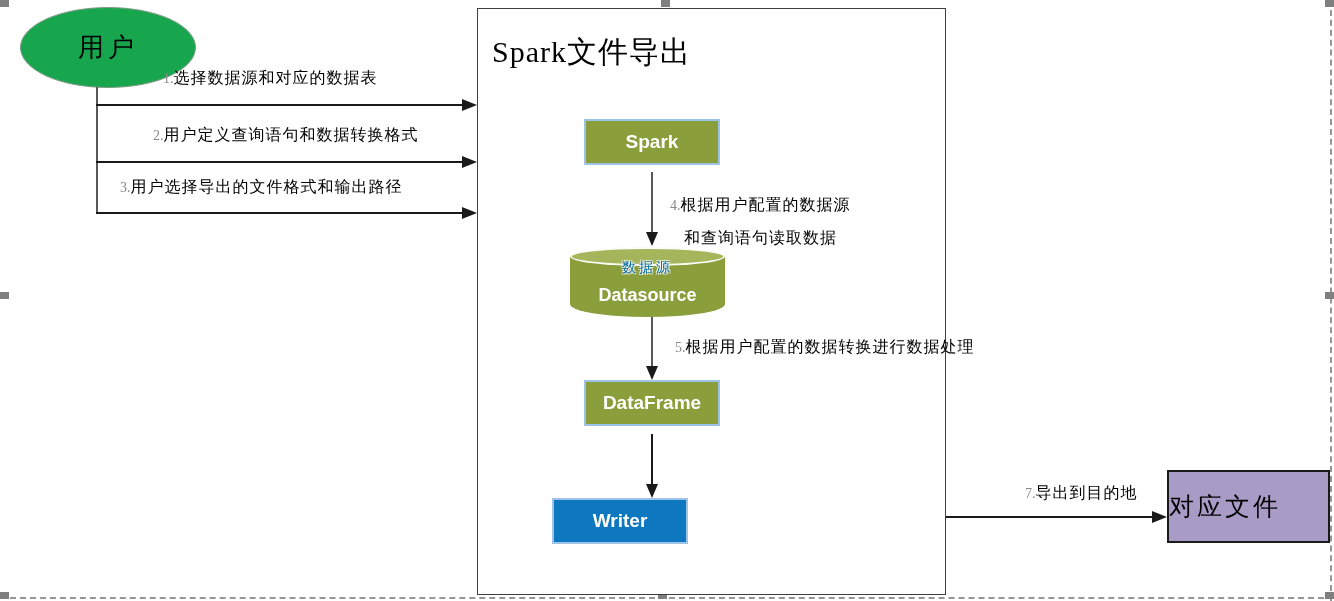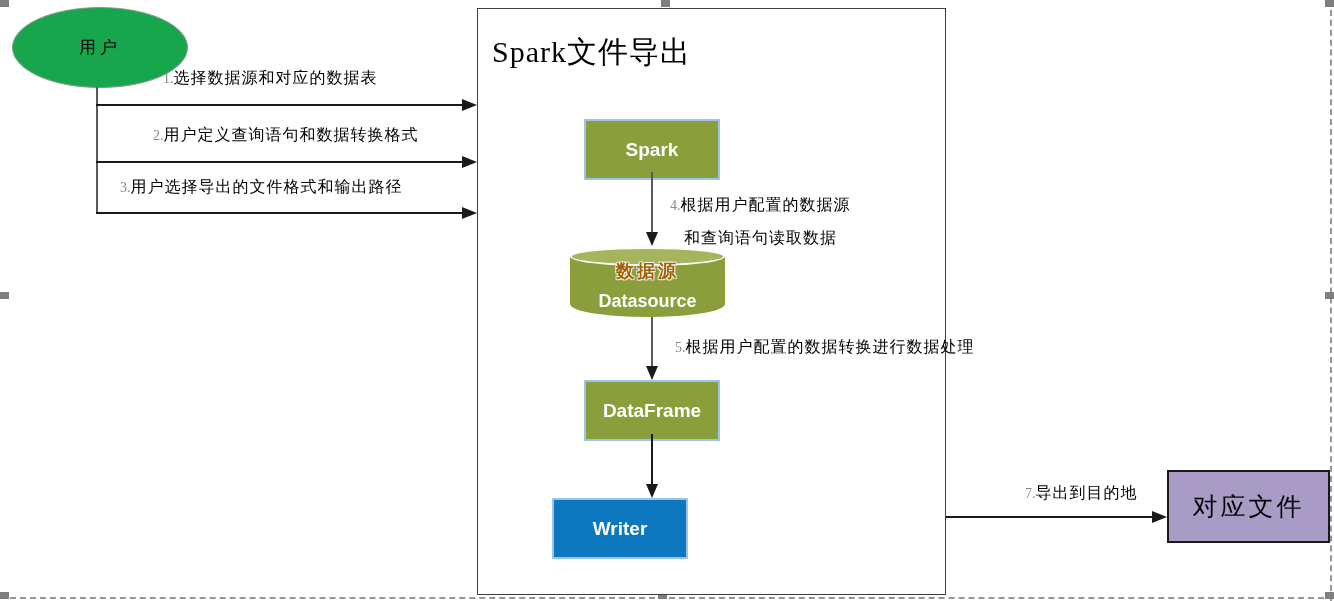--- a/index.html
+++ b/index.html
@@ -16,10 +16,10 @@
     border-top:2px dashed var(--dash-gray); }
   .handle { position:absolute; width:9px; height:7px; background:var(--handle-gray); }
   
-  .actor { position:absolute; left:12px; top:7px; width:176px; height:81px;
+  .actor { position:absolute; left:20px; top:7px; width:176px; height:81px;
     background:var(--actor-green); border:1px solid #7d9c86; border-radius:50%;
     display:flex; align-items:center; justify-content:center;
-    font-size:17px; color:#000; letter-spacing:4px; }
+    font-size:26px; color:#000; letter-spacing:4px; }
   
   .hline { position:absolute; height:2px; background:var(--line); }
   .vline { position:absolute; width:2px; background:var(--connector-gray); }

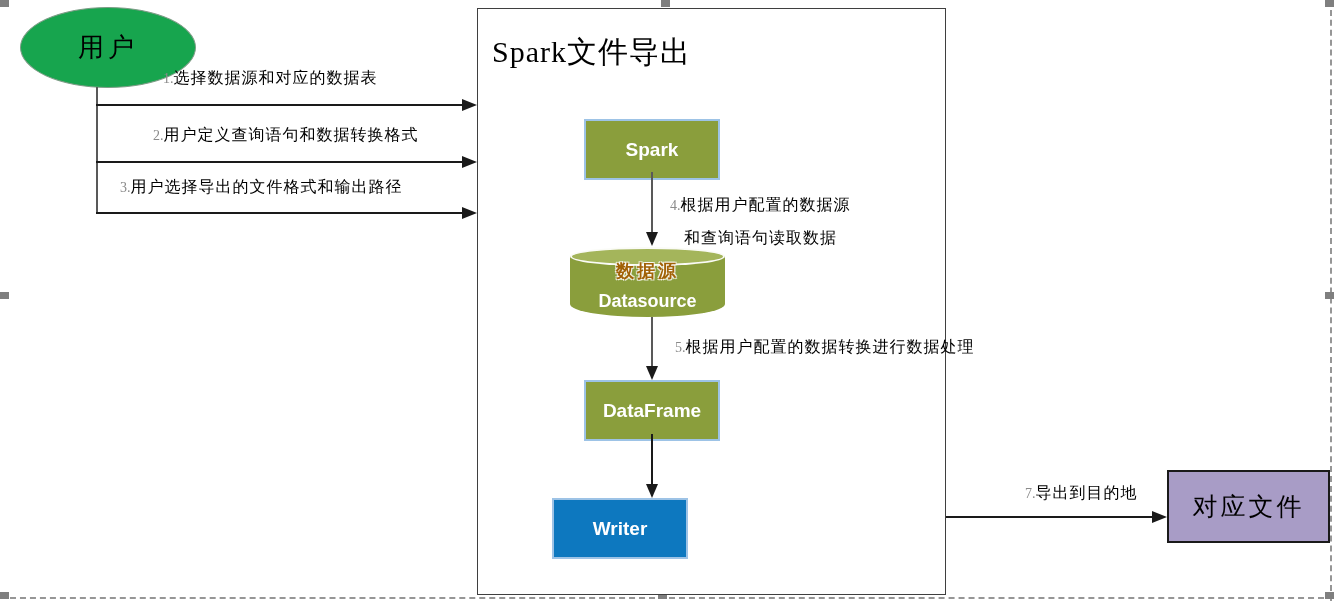--- a/index.html
+++ b/index.html
@@ -40,7 +40,7 @@
   .frame-title { position:absolute; left:492px; top:32px; font-size:30px; color:#000;
     letter-spacing:1px; }
   
-  .node { position:absolute; width:136px; height:61px;
+  .node { position:absolute; width:136px; height:46px;
     border:2px solid var(--node-border-blue);
     display:flex; align-items:center; justify-content:center;
     font-family:"Liberation Sans","DejaVu Sans",sans-serif;

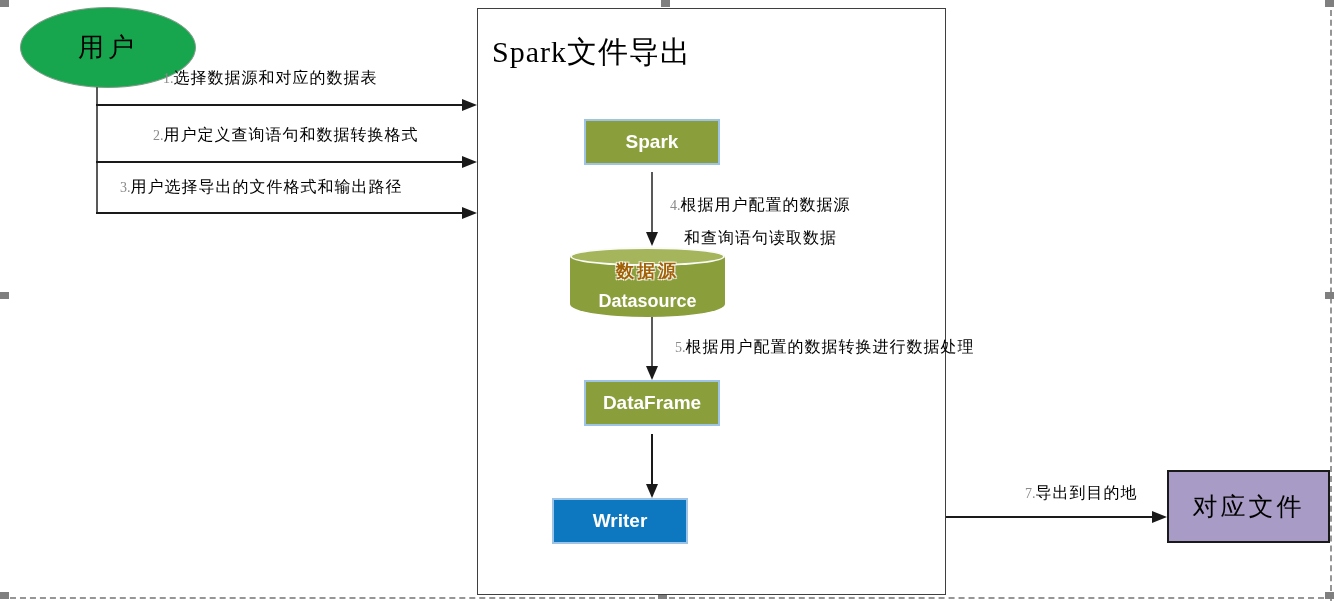--- a/index.html
+++ b/index.html
@@ -54,9 +54,9 @@
   .cyl-top { position:absolute; left:0; top:0; width:155px; height:19px;
     background:var(--olive-light); border:2px solid rgba(255,255,255,.95); border-radius:50%; }
   .cyl-text { position:absolute; left:0; top:12px; width:100%; text-align:center; }
-  .cyl-cn { font-size:18px; letter-spacing:3px; color:#a16207;
+  .cyl-cn { font-size:14px; letter-spacing:3px; color:#0369a1;
     text-shadow:-1px -1px 0 rgba(255,255,255,.75), 1px -1px 0 rgba(255,255,255,.75),
-                -1px 1px 0 rgba(255,255,255,.75), 1px 1px 0 rgba(255,255,255,.75);font-weight:bold; }
+                -1px 1px 0 rgba(255,255,255,.75), 1px 1px 0 rgba(255,255,255,.75); }
   .cyl-en { font-family:"Liberation Sans","DejaVu Sans",sans-serif;
     font-size:18px; font-weight:700; color:#fff; margin-top:8px; }
   

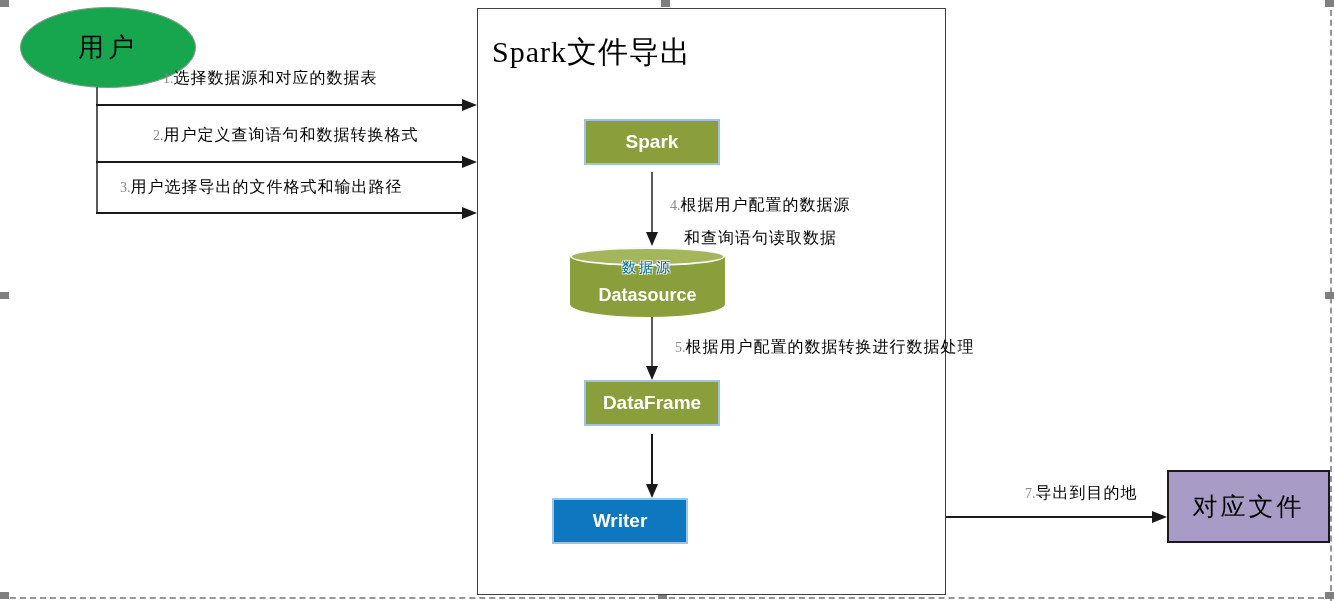--- a/index.html
+++ b/index.html
@@ -62,7 +62,7 @@
   
   .output { position:absolute; left:1167px; top:470px; width:163px; height:73px;
     background:var(--output-purple); border:2px solid #1a1a1a;
-    display:flex; align-items:center; justify-content:center;
+    display:flex; align-items:center; justify-content:flex-start;
     font-size:25px; color:#000; letter-spacing:3px; }
 </style>
 </head>

